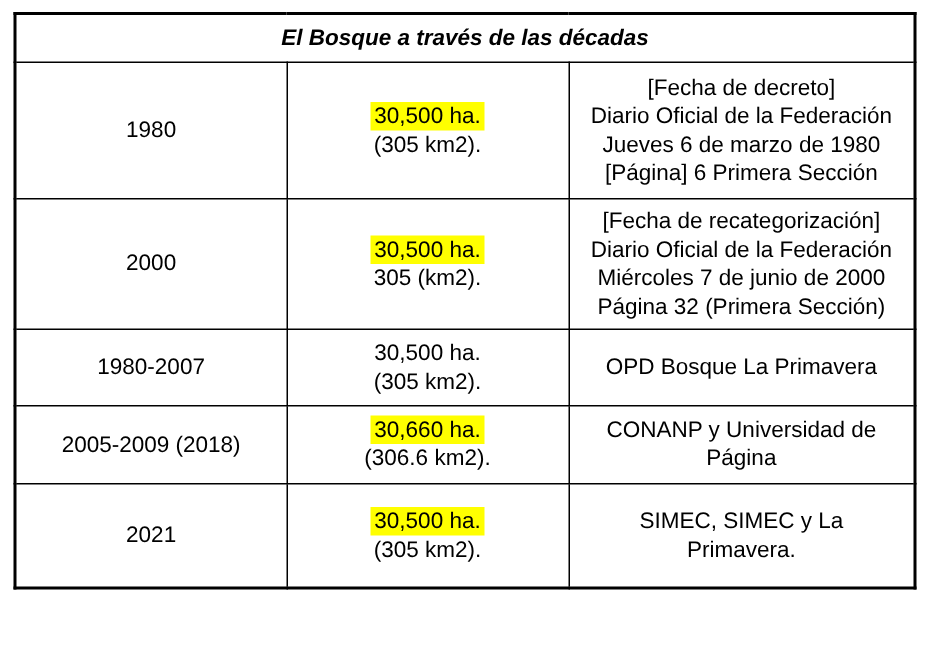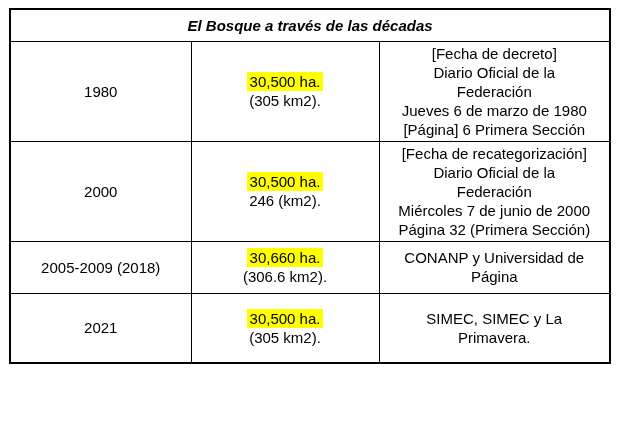--- a/index.html
+++ b/index.html
@@ -28,7 +28,7 @@
     vertical-align: middle;
     font-size: 15px;
     line-height: 19px;
-    padding: 2px 16px;
+    padding: 2px 0;
     overflow: hidden;
     box-sizing: border-box;
   }

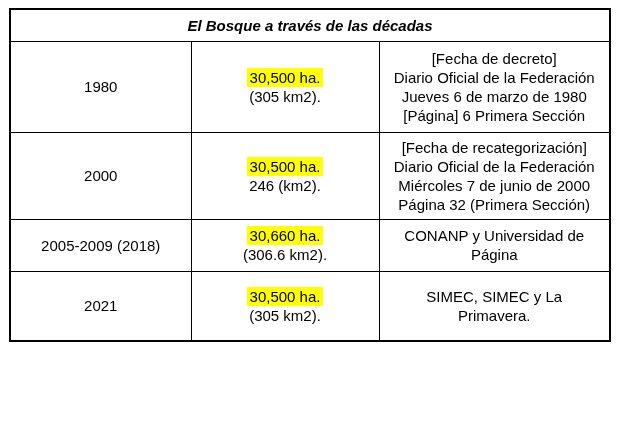--- a/index.html
+++ b/index.html
@@ -81,7 +81,7 @@
       <td class="vtop">2000</td>
       <td class="vtop">
         <div><span class="hl">30,500 ha.</span></div>
-        <div>246 (km2).</div>
+        <div>305 (km2).</div>
       </td>
       <td>
         <div>[Fecha de recategorización]</div>

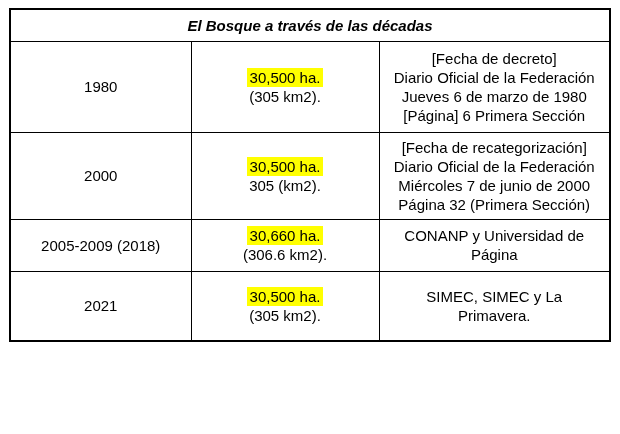--- a/index.html
+++ b/index.html
@@ -91,6 +91,16 @@
       </td>
     </tr>
 
+    <tr style="height:51px">
+      <td>1980-2007</td>
+      <td>
+        <div>30,500 ha.</div>
+        <div>(305 km2).</div>
+      </td>
+      <td>
+        <div>OPD Bosque La Primavera</div>
+      </td>
+    </tr>
 
     <tr style="height:52px">
       <td>2005-2009 (2018)</td>

